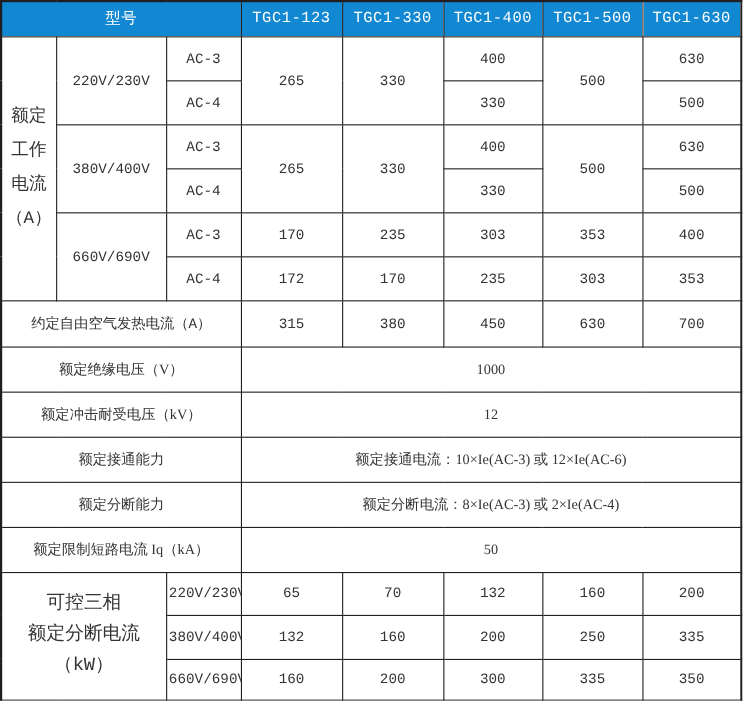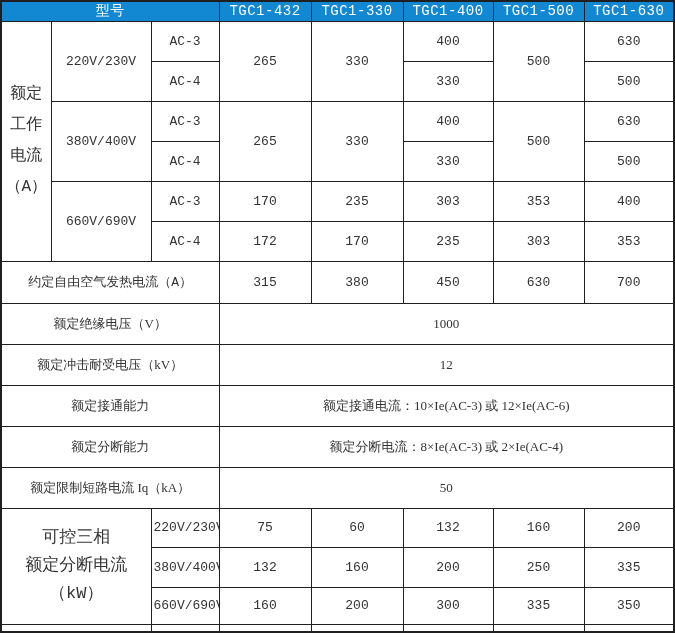--- a/index.html
+++ b/index.html
@@ -41,7 +41,7 @@
     font-size: 14px;
     letter-spacing: 0.5px;
   }
-  tr.h28 { height: 20px; }
+  tr.h28 { height: 32px; }
   tr.h40 { height: 40px; }
   tr.h42 { height: 42px; }
   tr.h41 { height: 41px; font-family: Liberation Serif, serif; }

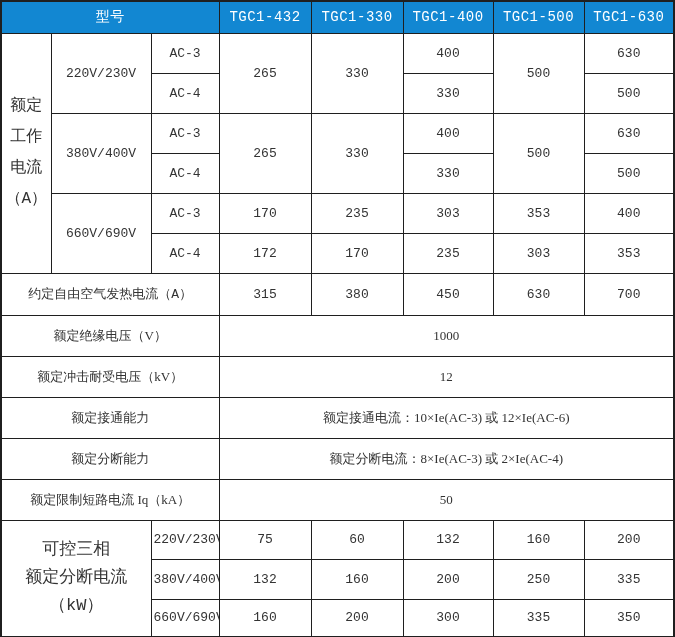--- a/index.html
+++ b/index.html
@@ -73,7 +73,7 @@
     <tbody>
         <tr class="h28">
       <th colspan="3">型号</th>
-      <th>TGC1-432</th>
+      <th>TGC1-123</th>
       <th>TGC1-330</th>
       <th>TGC1-400</th>
       <th>TGC1-500</th>

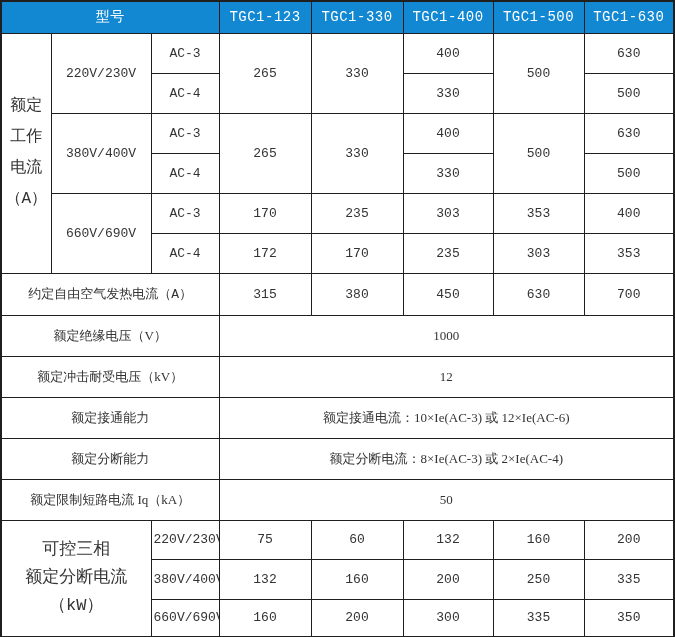--- a/index.html
+++ b/index.html
@@ -175,7 +175,7 @@
         <div>（kW）</div>
       </td>
       <td>220V/230V</td>
-      <td class="num">75</td>
+      <td class="num">65</td>
       <td class="num">60</td>
       <td class="num">132</td>
       <td class="num">160</td>

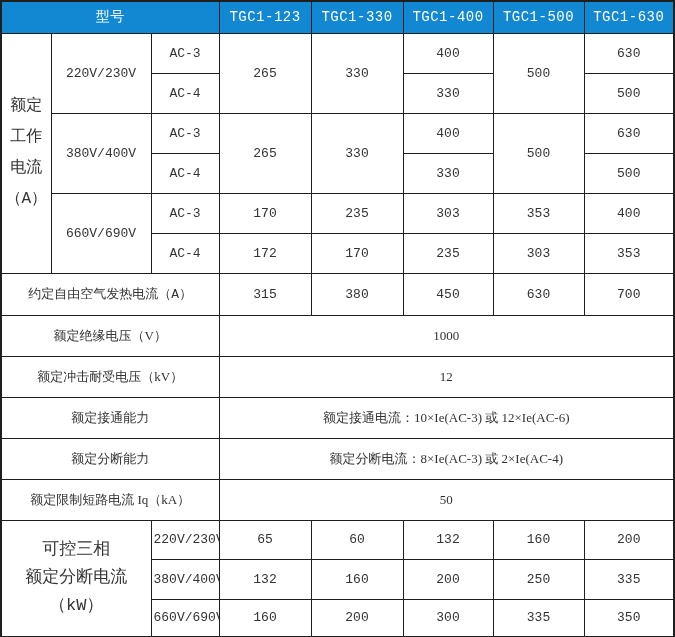--- a/index.html
+++ b/index.html
@@ -176,7 +176,7 @@
       </td>
       <td>220V/230V</td>
       <td class="num">65</td>
-      <td class="num">60</td>
+      <td class="num">70</td>
       <td class="num">132</td>
       <td class="num">160</td>
       <td class="num">200</td>

